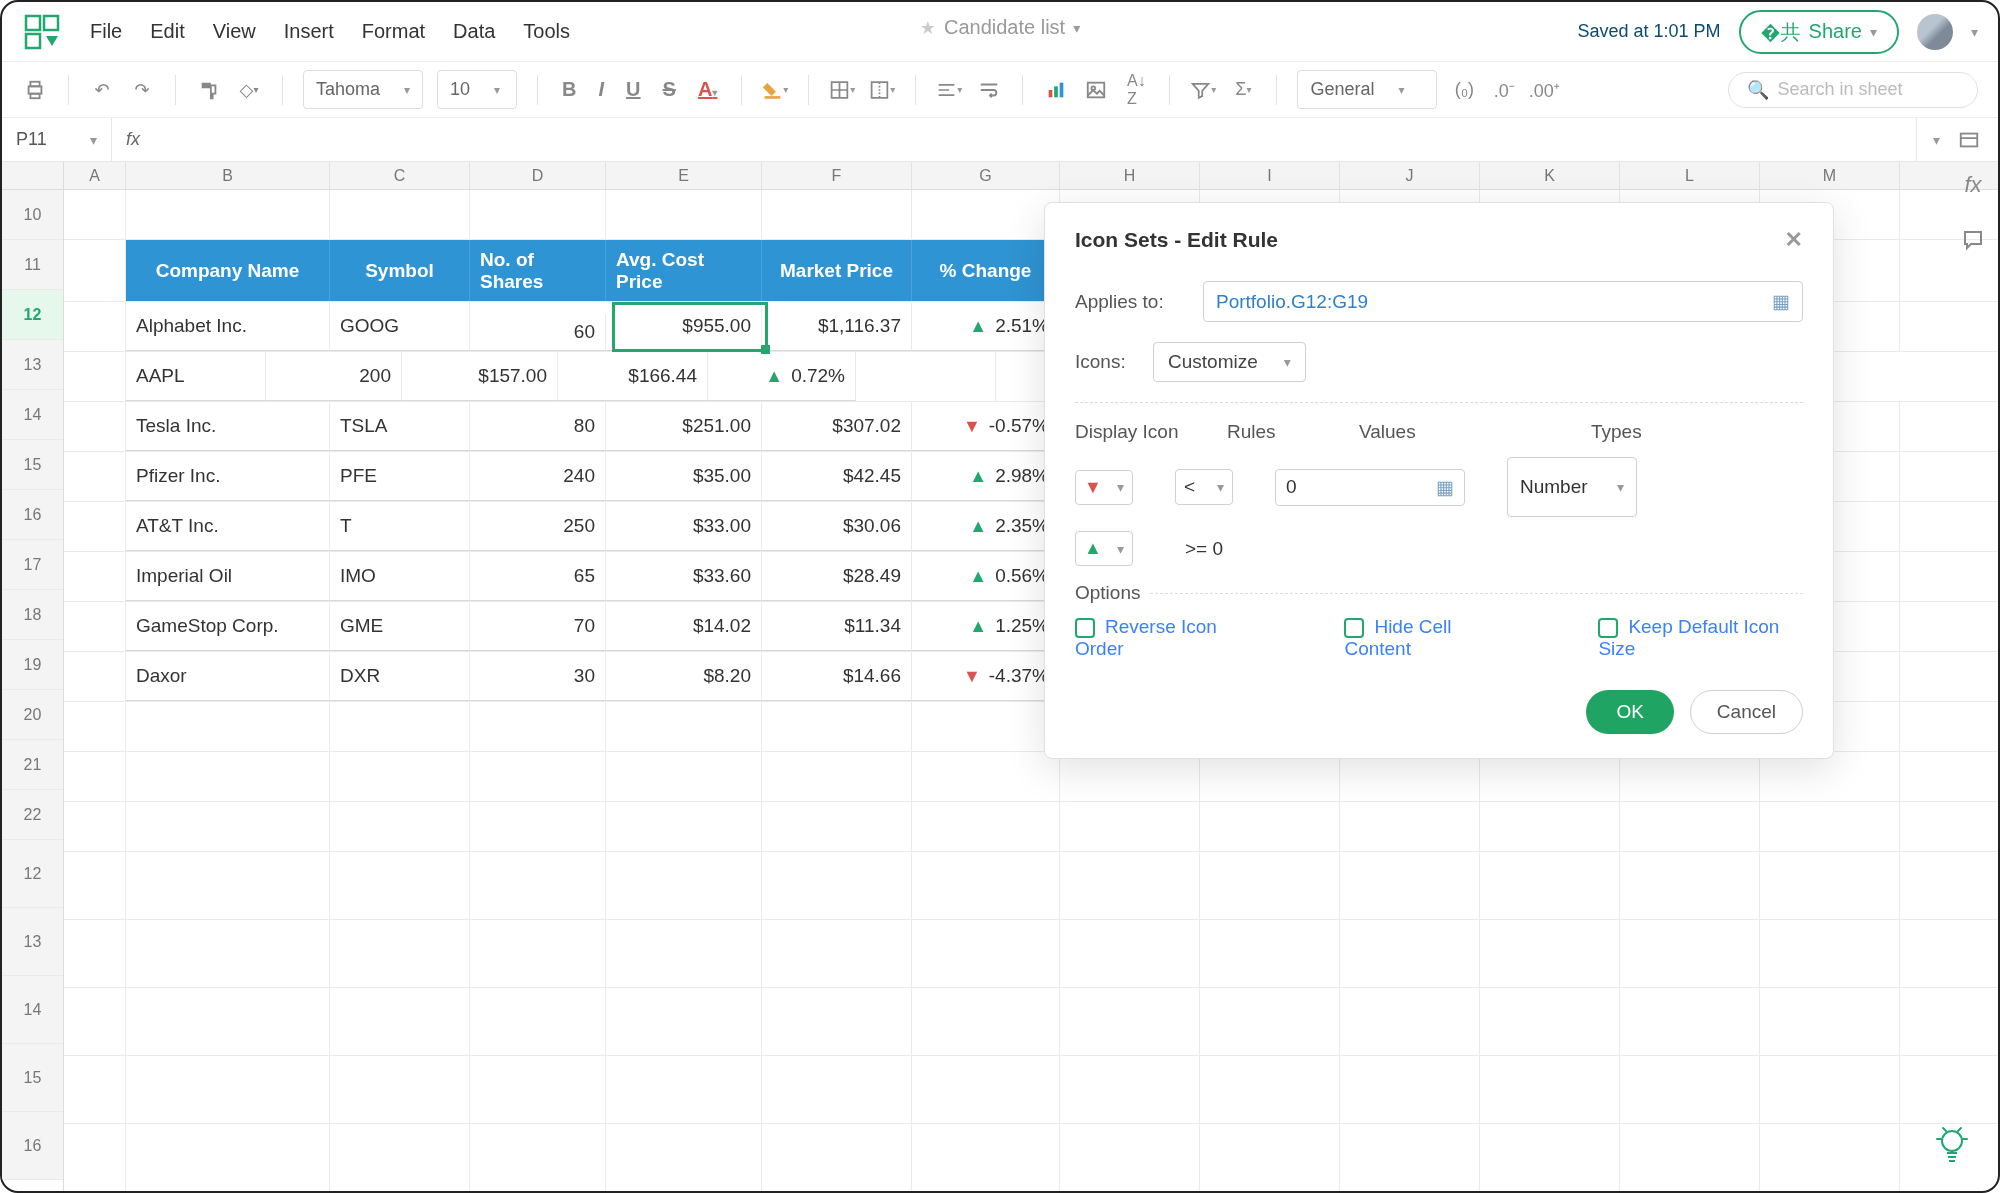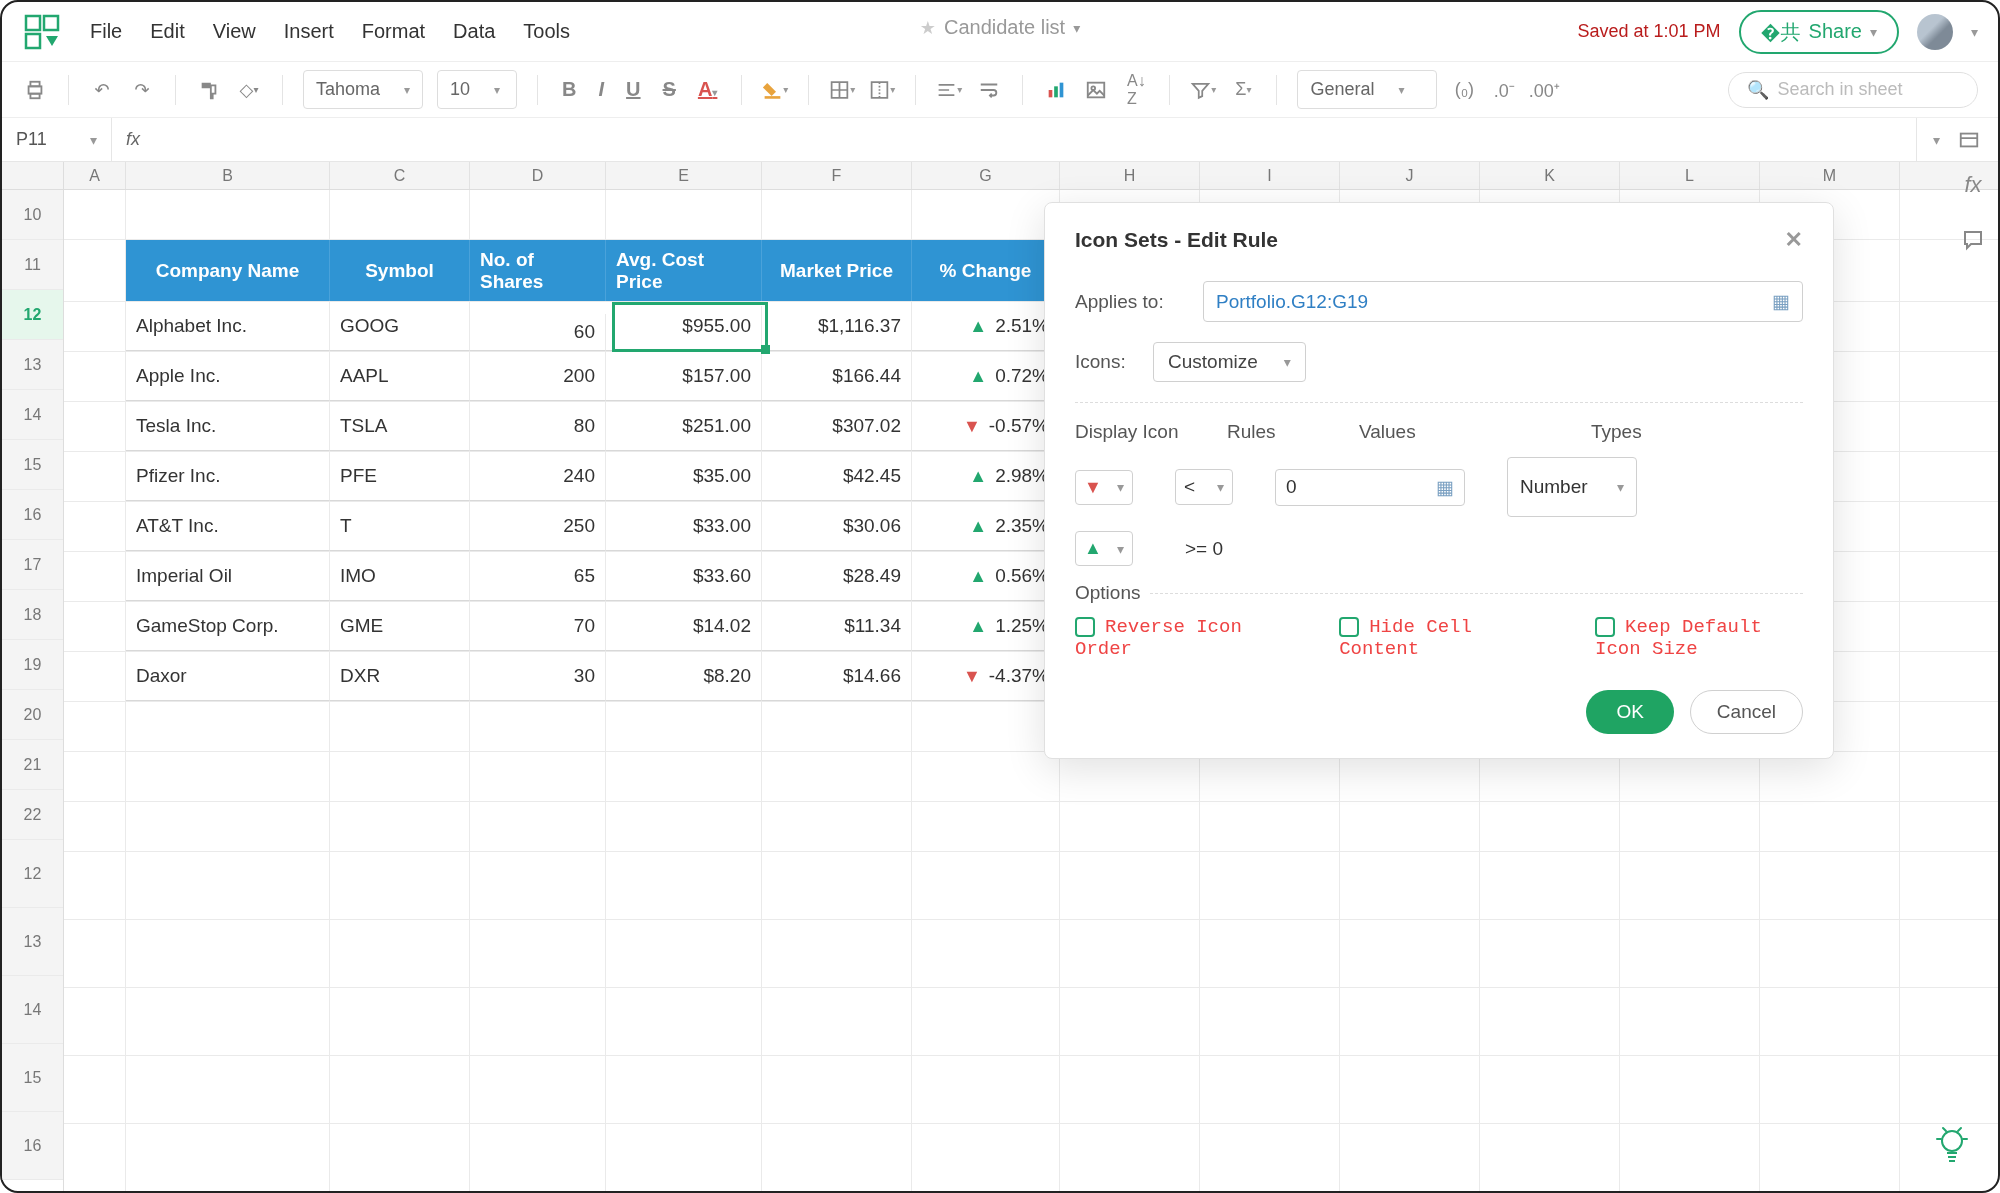--- a/index.html
+++ b/index.html
@@ -48,7 +48,7 @@
   align-items: center;
   gap: 18px;
 }
-.saved-text { color: #b91c1c; font-size: 18px; margin-left: 8px; }
+.saved-text { color: #0c4a6e; font-size: 18px; margin-left: 8px; }
 .share-btn {
   border: 2px solid #22a76f;
   color: #22a76f;

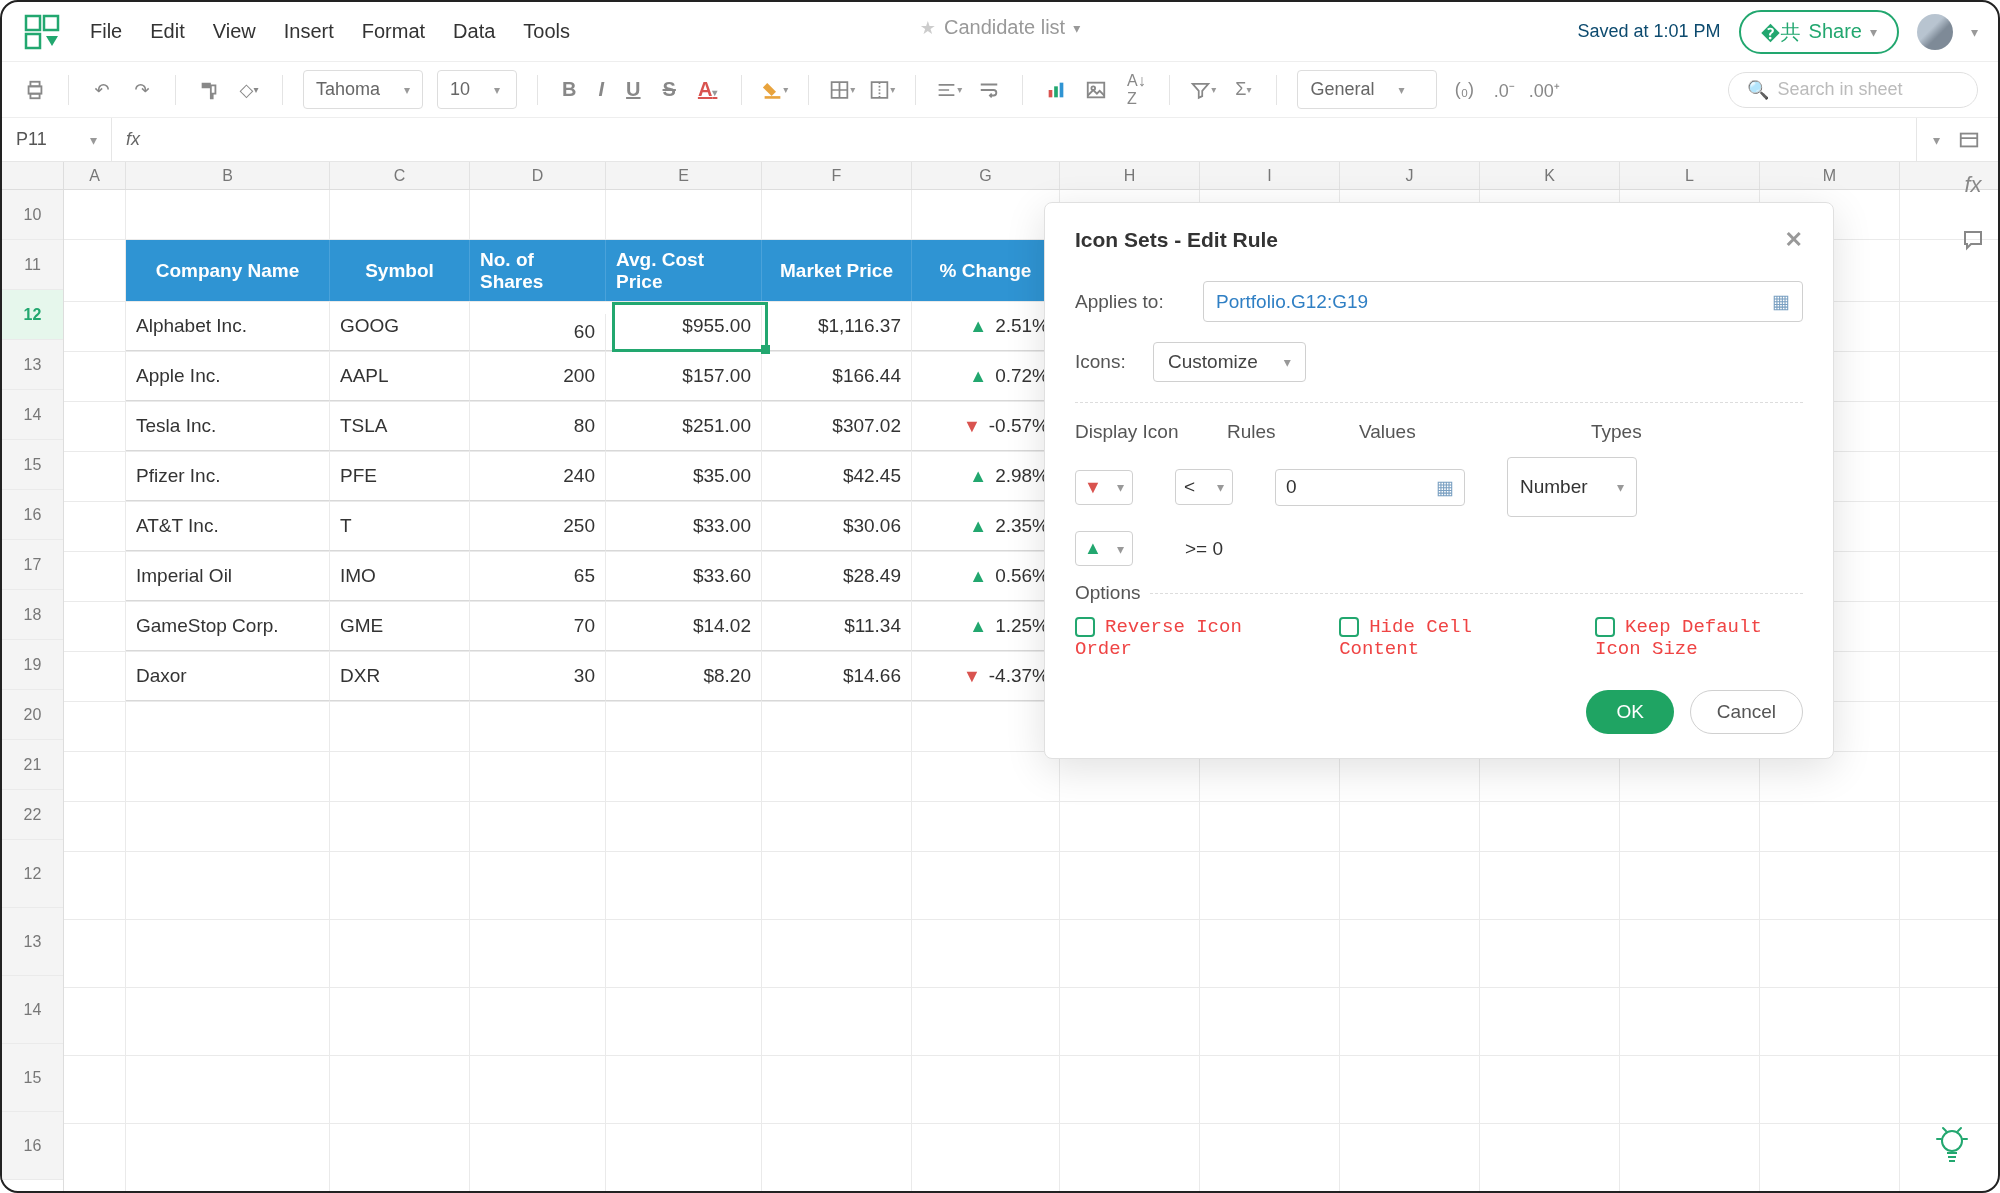--- a/index.html
+++ b/index.html
@@ -571,7 +571,6 @@
       </div>
       <div class="row">
         <div class="cell cA"></div>
-        <div class="cell cB" style="border-bottom: 1px solid rgb(216, 216, 216);">Apple Inc.</div>
         <div class="cell cC" style="border-bottom: 1px solid rgb(216, 216, 216);">AAPL</div>
         <div class="cell cD num" style="border-bottom: 1px solid rgb(216, 216, 216);">200</div>
         <div class="cell cE num" style="border-bottom: 1px solid rgb(216, 216, 216);">$157.00</div>

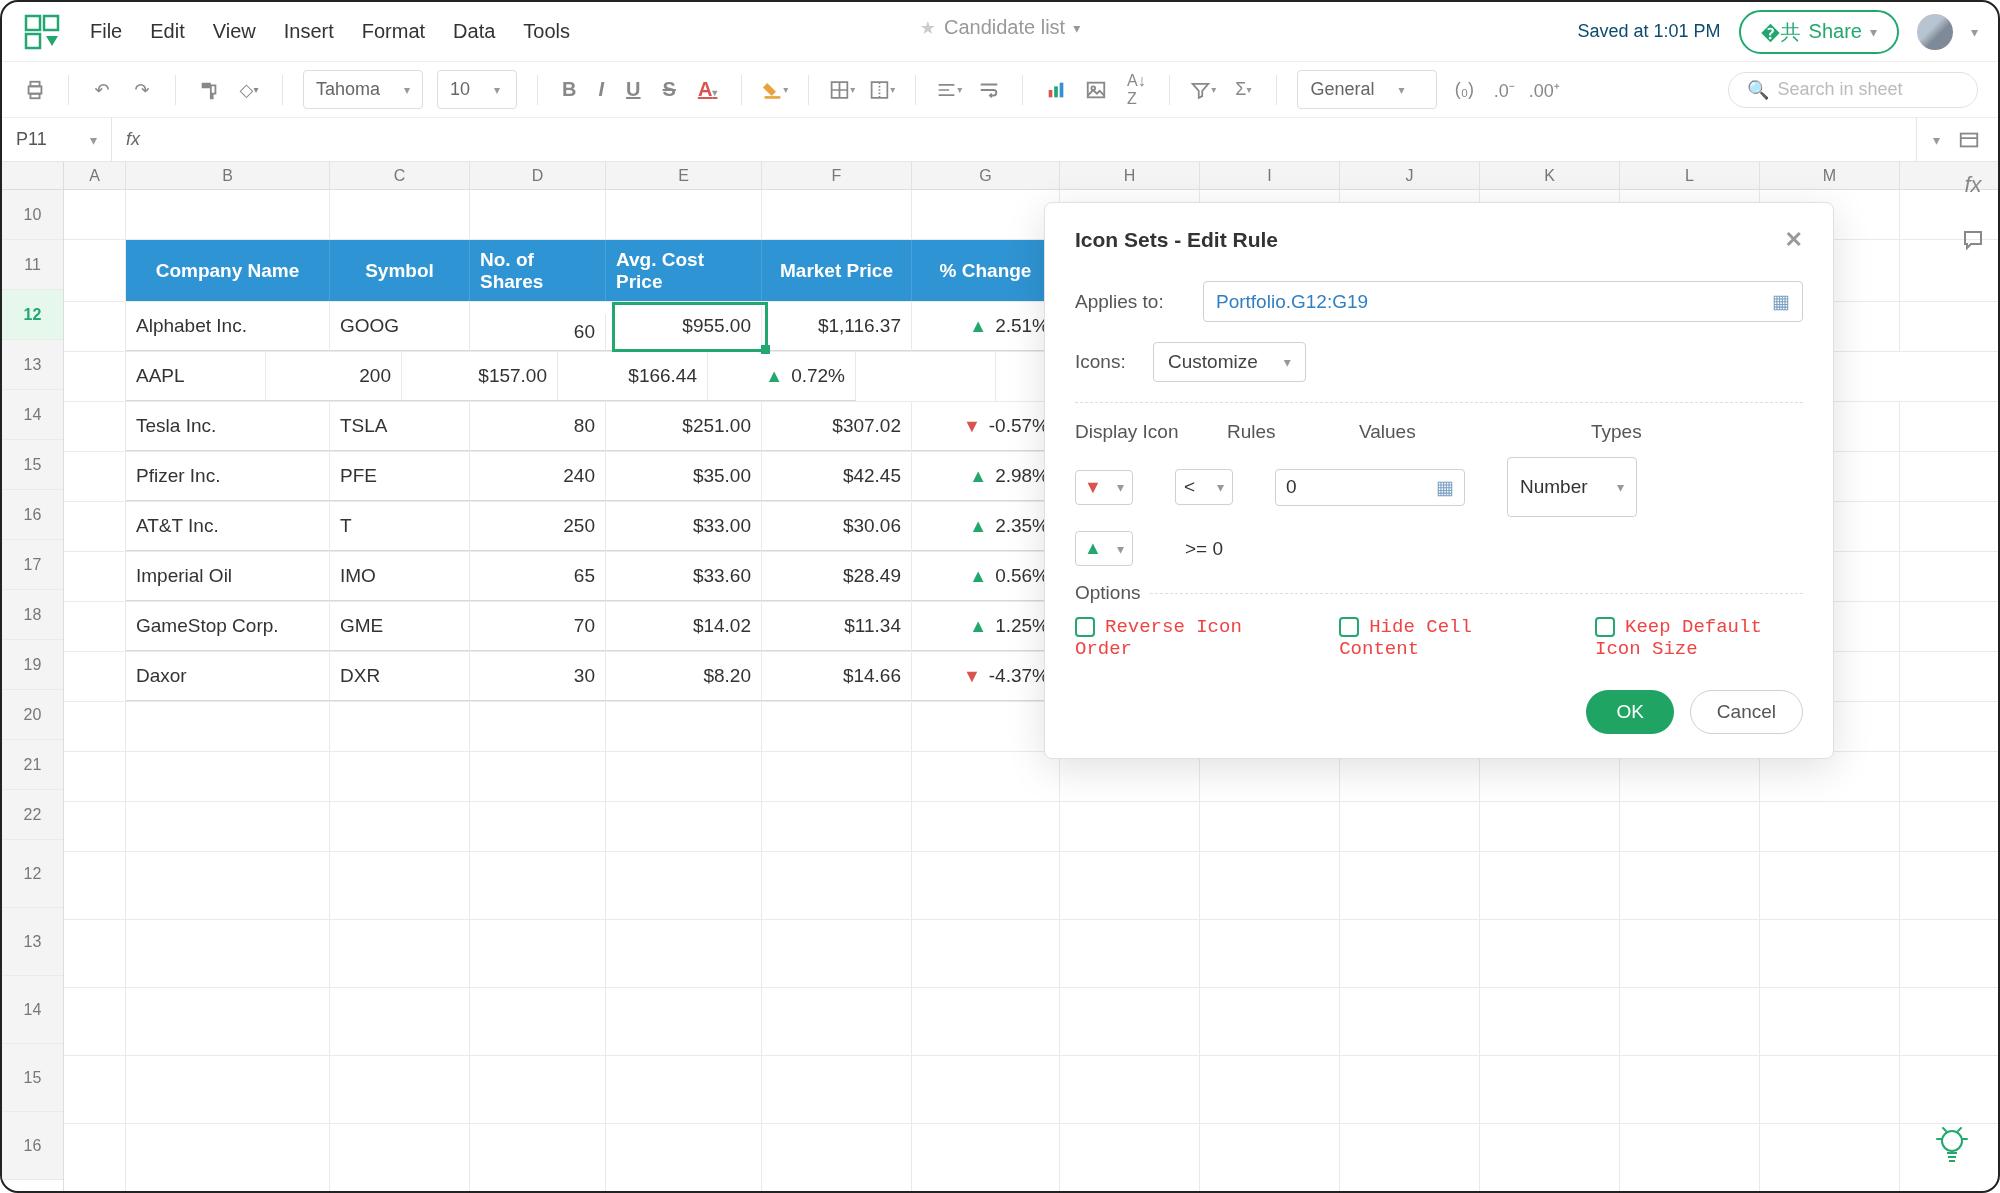--- a/index.html
+++ b/index.html
@@ -283,7 +283,7 @@
 .dlg-options-label::after {
   content:""; flex:1; border-top:1px dashed #ddd;
 }
-.dlg-options { display:flex; gap: 90px; align-items:flex-end; color:#ef4444;font-family:Liberation Mono, monospace; }
+.dlg-options { display:flex; gap: 90px; align-items:flex-end; color:#3b82f6; }
 .chk {
   width:20px; height:20px; border:2px solid #22a76f; border-radius:4px;
   display:inline-block; margin-right:10px; vertical-align:middle;

